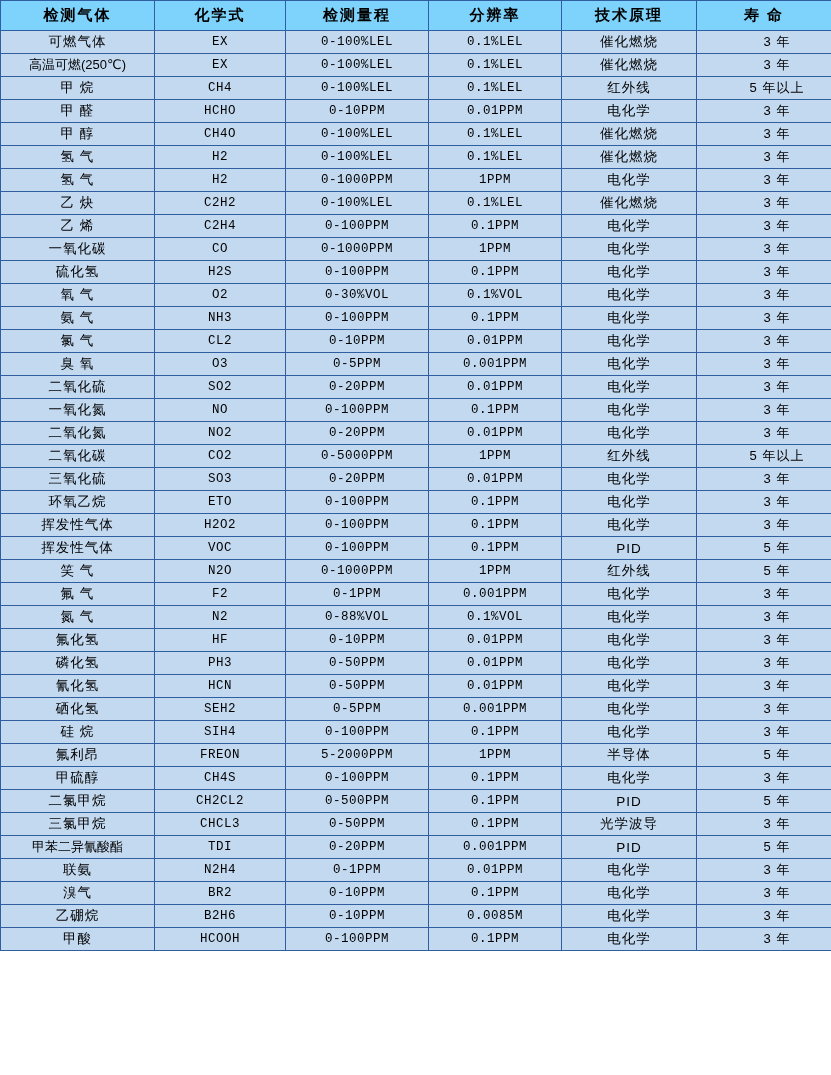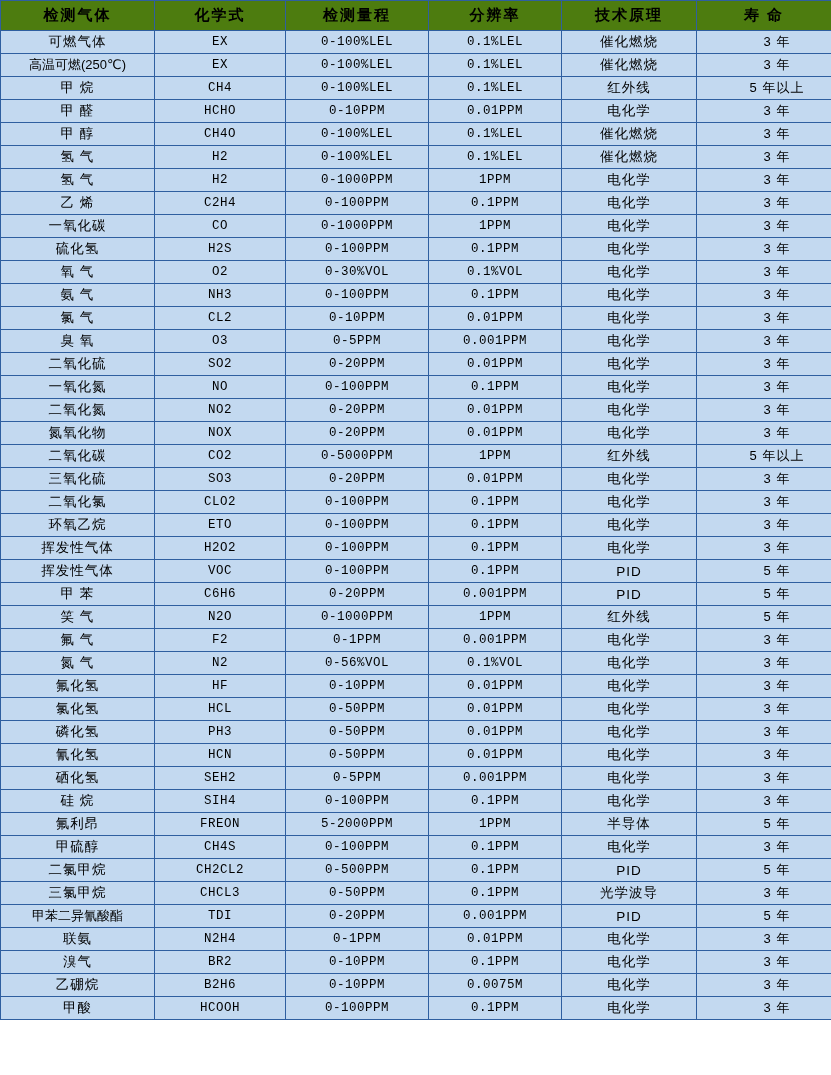--- a/index.html
+++ b/index.html
@@ -33,7 +33,7 @@
     overflow: hidden;
   }
   table.gas-table thead th {
-    background: #4d7c0f;
+    background: #7dd3fc;
     height: 27px;
     font-size: 15px;
     font-weight: bold;

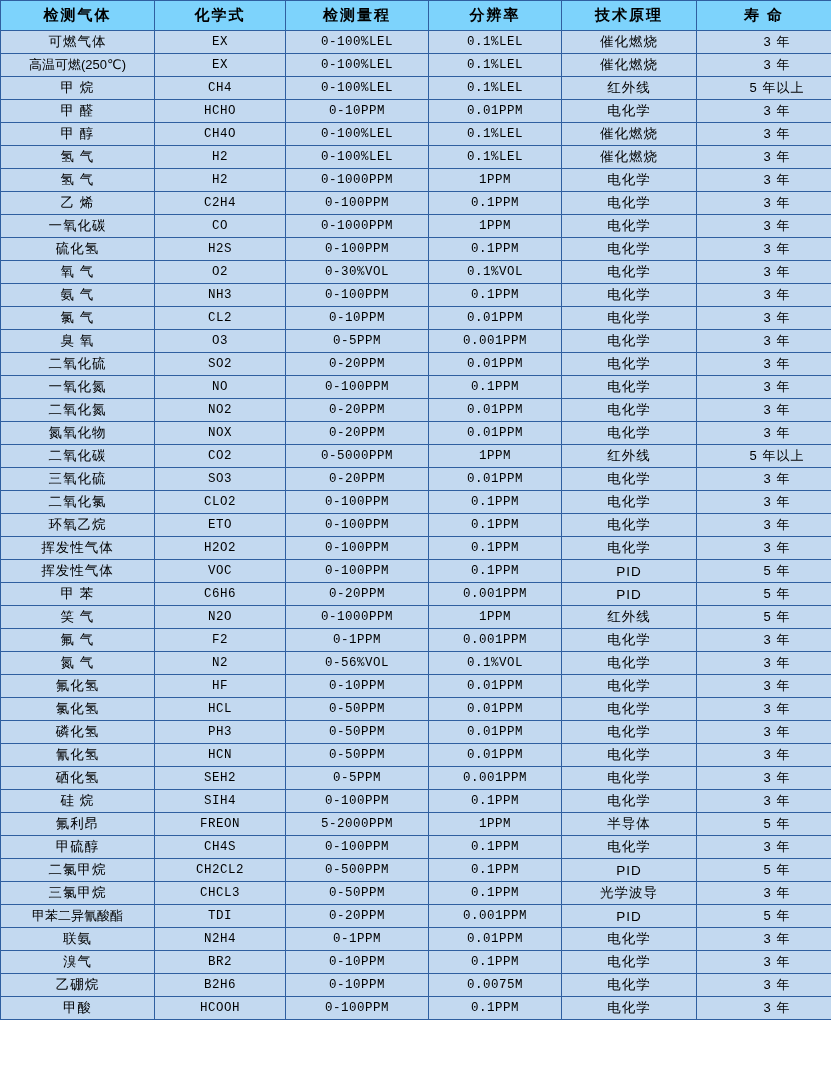--- a/index.html
+++ b/index.html
@@ -145,6 +145,14 @@
         <td class="life">3 年</td>
       </tr>
       <tr>
+        <td class="name">乙 炔</td>
+        <td class="mono">C2H2</td>
+        <td class="mono">0-100%LEL</td>
+        <td class="mono">0.1%LEL</td>
+        <td class="name">催化燃烧</td>
+        <td class="life">3 年</td>
+      </tr>
+      <tr>
         <td class="name">乙 烯</td>
         <td class="mono">C2H4</td>
         <td class="mono">0-100PPM</td>

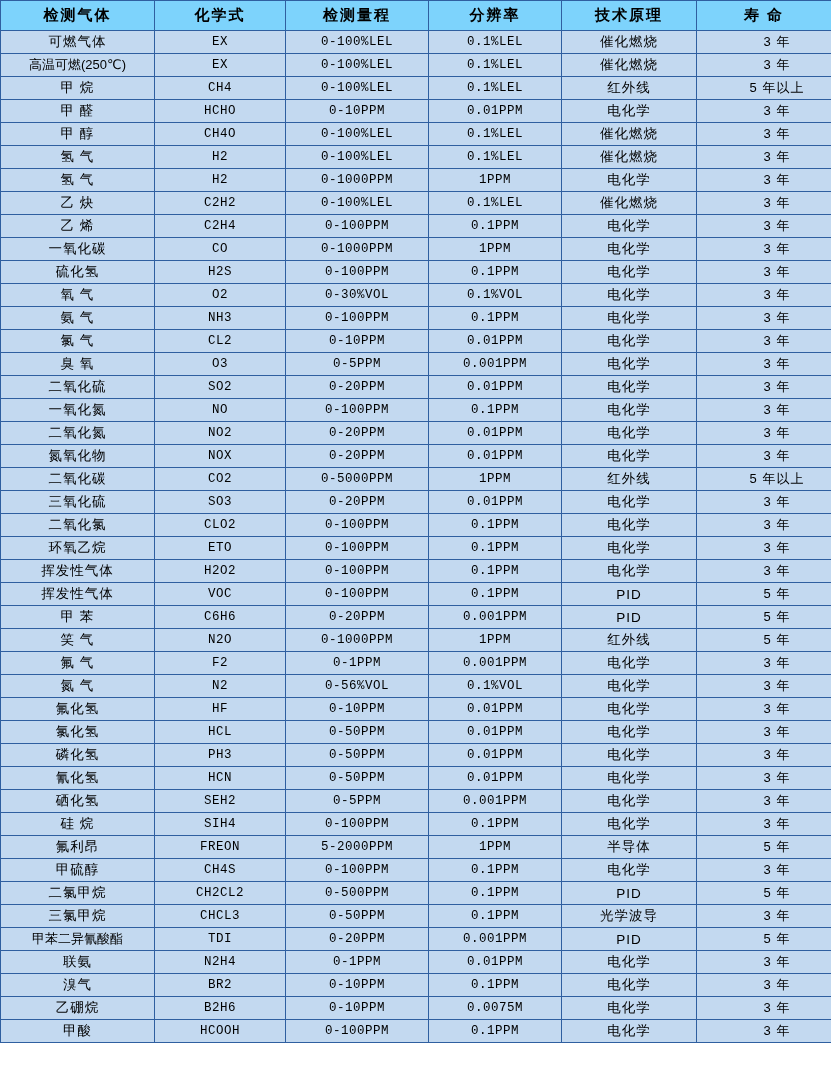--- a/index.html
+++ b/index.html
@@ -233,14 +233,6 @@
         <td class="life">3 年</td>
       </tr>
       <tr>
-        <td class="name">氮氧化物</td>
-        <td class="mono">NOX</td>
-        <td class="mono">0-20PPM</td>
-        <td class="mono">0.01PPM</td>
-        <td class="name">电化学</td>
-        <td class="life">3 年</td>
-      </tr>
-      <tr>
         <td class="name">二氧化碳</td>
         <td class="mono">CO2</td>
         <td class="mono">0-5000PPM</td>

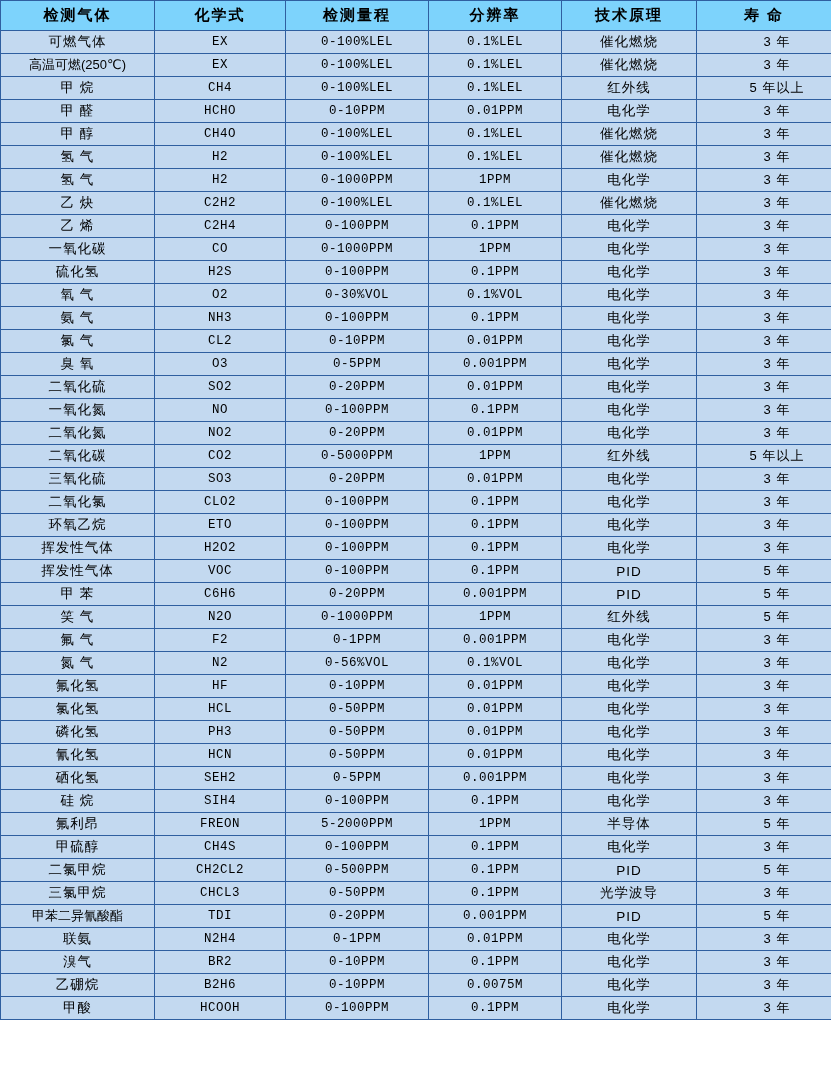--- a/index.html
+++ b/index.html
@@ -249,14 +249,6 @@
         <td class="life">3 年</td>
       </tr>
       <tr>
-        <td class="name">二氧化氯</td>
-        <td class="mono">CLO2</td>
-        <td class="mono">0-100PPM</td>
-        <td class="mono">0.1PPM</td>
-        <td class="name">电化学</td>
-        <td class="life">3 年</td>
-      </tr>
-      <tr>
         <td class="name">环氧乙烷</td>
         <td class="mono">ETO</td>
         <td class="mono">0-100PPM</td>

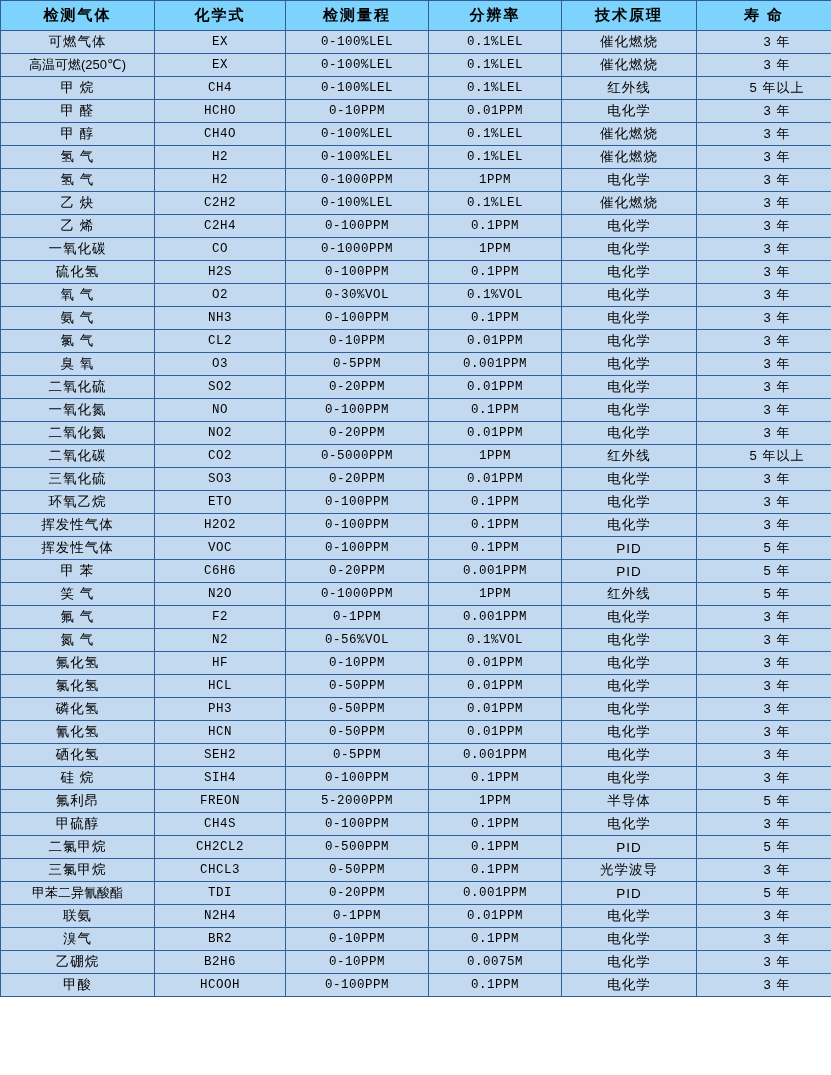--- a/index.html
+++ b/index.html
@@ -273,14 +273,6 @@
         <td class="life">5 年</td>
       </tr>
       <tr>
-        <td class="name">甲 苯</td>
-        <td class="mono">C6H6</td>
-        <td class="mono">0-20PPM</td>
-        <td class="mono">0.001PPM</td>
-        <td class="name">PID</td>
-        <td class="life">5 年</td>
-      </tr>
-      <tr>
         <td class="name">笑 气</td>
         <td class="mono">N2O</td>
         <td class="mono">0-1000PPM</td>

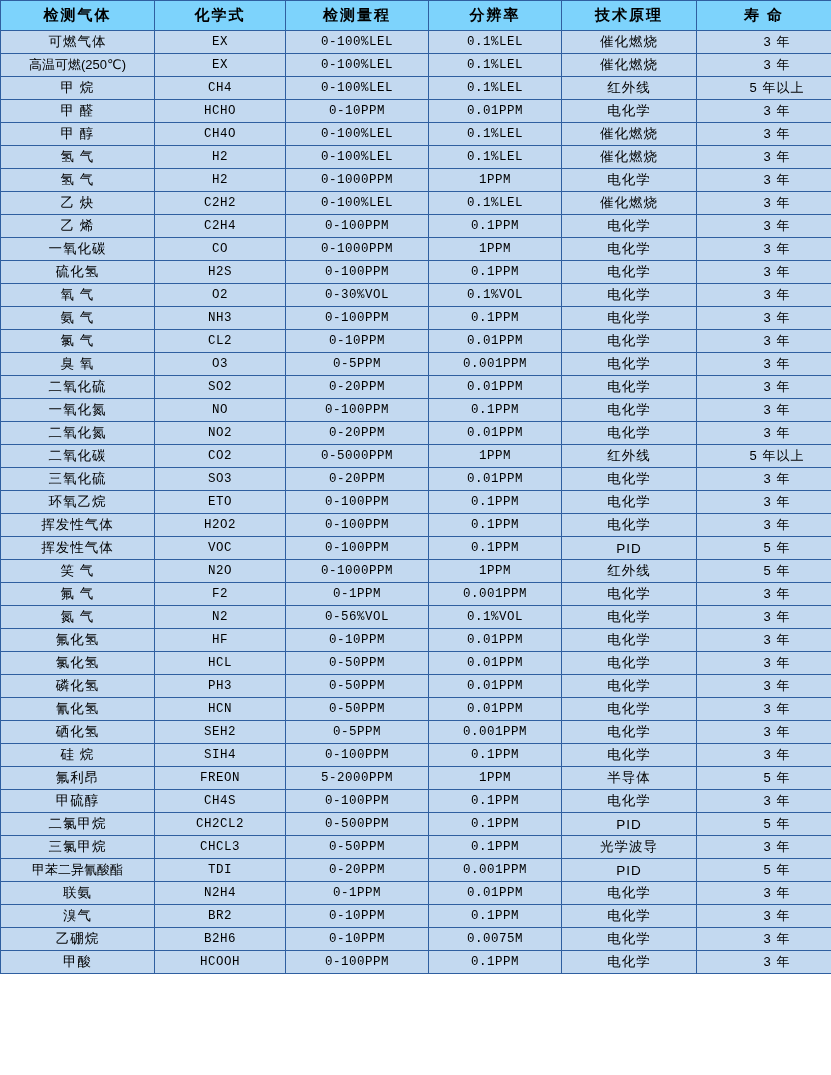--- a/index.html
+++ b/index.html
@@ -291,7 +291,7 @@
       <tr>
         <td class="name">氮 气</td>
         <td class="mono">N2</td>
-        <td class="mono">0-56%VOL</td>
+        <td class="mono">0-88%VOL</td>
         <td class="mono">0.1%VOL</td>
         <td class="name">电化学</td>
         <td class="life">3 年</td>

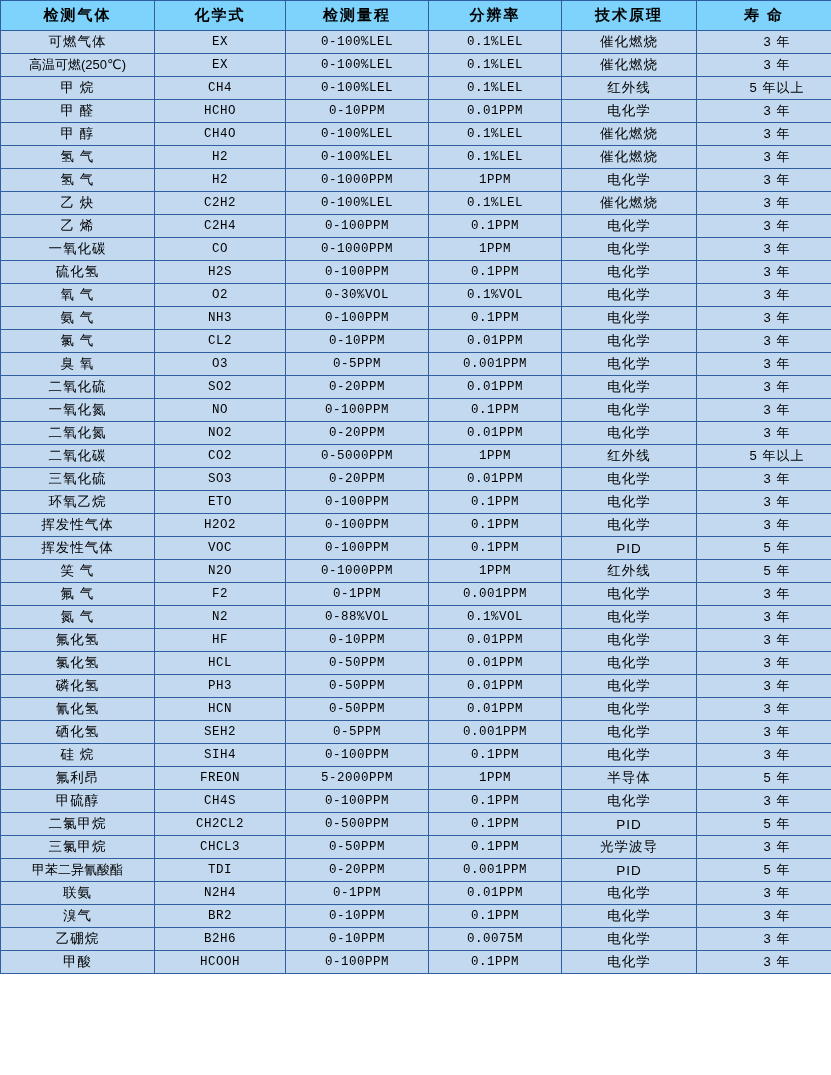--- a/index.html
+++ b/index.html
@@ -305,14 +305,6 @@
         <td class="life">3 年</td>
       </tr>
       <tr>
-        <td class="name">氯化氢</td>
-        <td class="mono">HCL</td>
-        <td class="mono">0-50PPM</td>
-        <td class="mono">0.01PPM</td>
-        <td class="name">电化学</td>
-        <td class="life">3 年</td>
-      </tr>
-      <tr>
         <td class="name">磷化氢</td>
         <td class="mono">PH3</td>
         <td class="mono">0-50PPM</td>

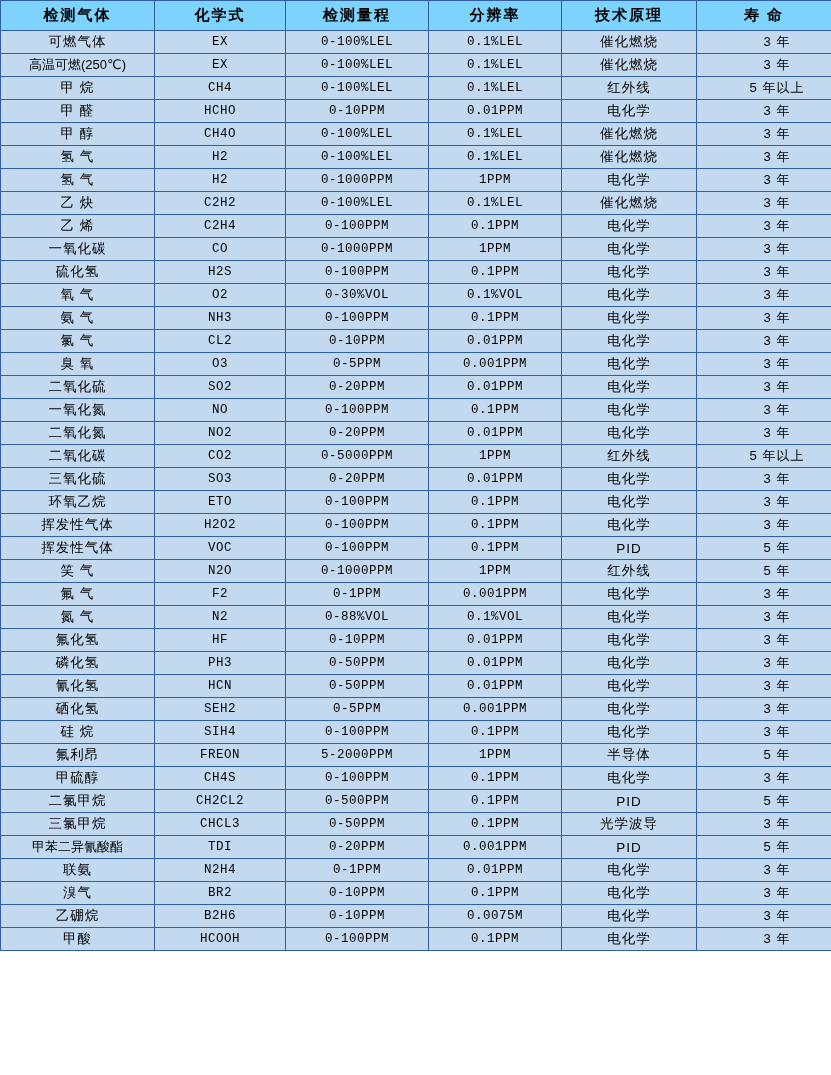--- a/index.html
+++ b/index.html
@@ -396,7 +396,7 @@
         <td class="name">乙硼烷</td>
         <td class="mono">B2H6</td>
         <td class="mono">0-10PPM</td>
-        <td class="mono">0.0075M</td>
+        <td class="mono">0.0085M</td>
         <td class="name">电化学</td>
         <td class="life">3 年</td>
       </tr>

